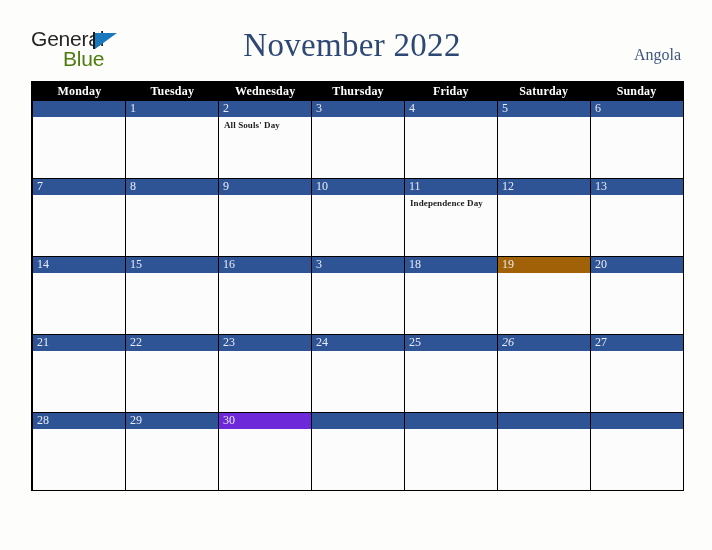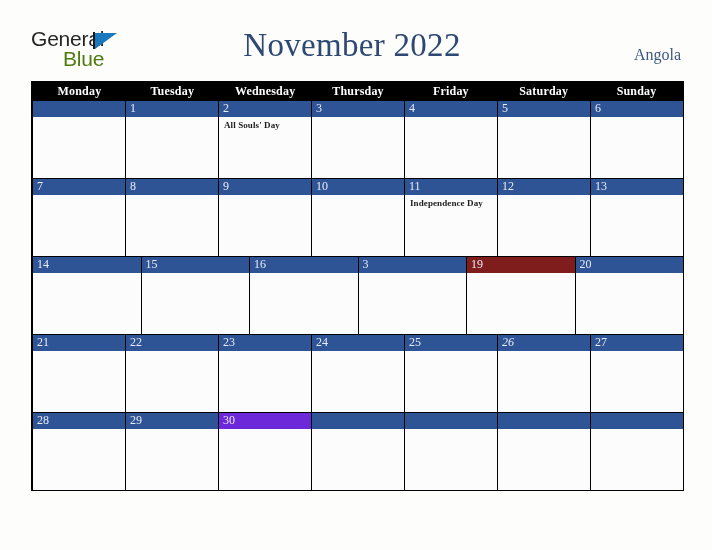--- a/index.html
+++ b/index.html
@@ -306,6 +306,11 @@
             </div>
           </div>
           <div class="day-cell">
+            <div class="day-band" style="background: rgb(47, 84, 150);">
+              <div class="day-num">18</div>
+            </div>
+          </div>
+          <div class="day-cell">
             <div class="day-band" style="background: #7f1d1d;">
               <div class="day-num">19</div>
             </div>

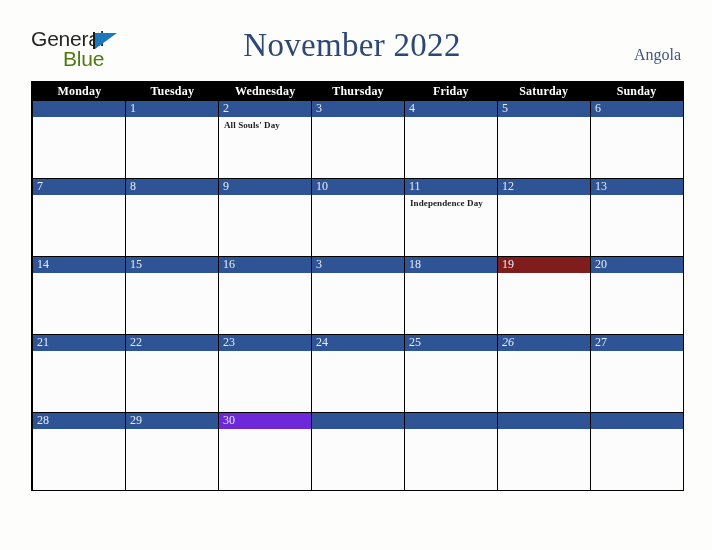--- a/index.html
+++ b/index.html
@@ -311,7 +311,7 @@
             </div>
           </div>
           <div class="day-cell">
-            <div class="day-band" style="background: #7f1d1d;">
+            <div class="day-band" style="background: #a16207;">
               <div class="day-num">19</div>
             </div>
           </div>

